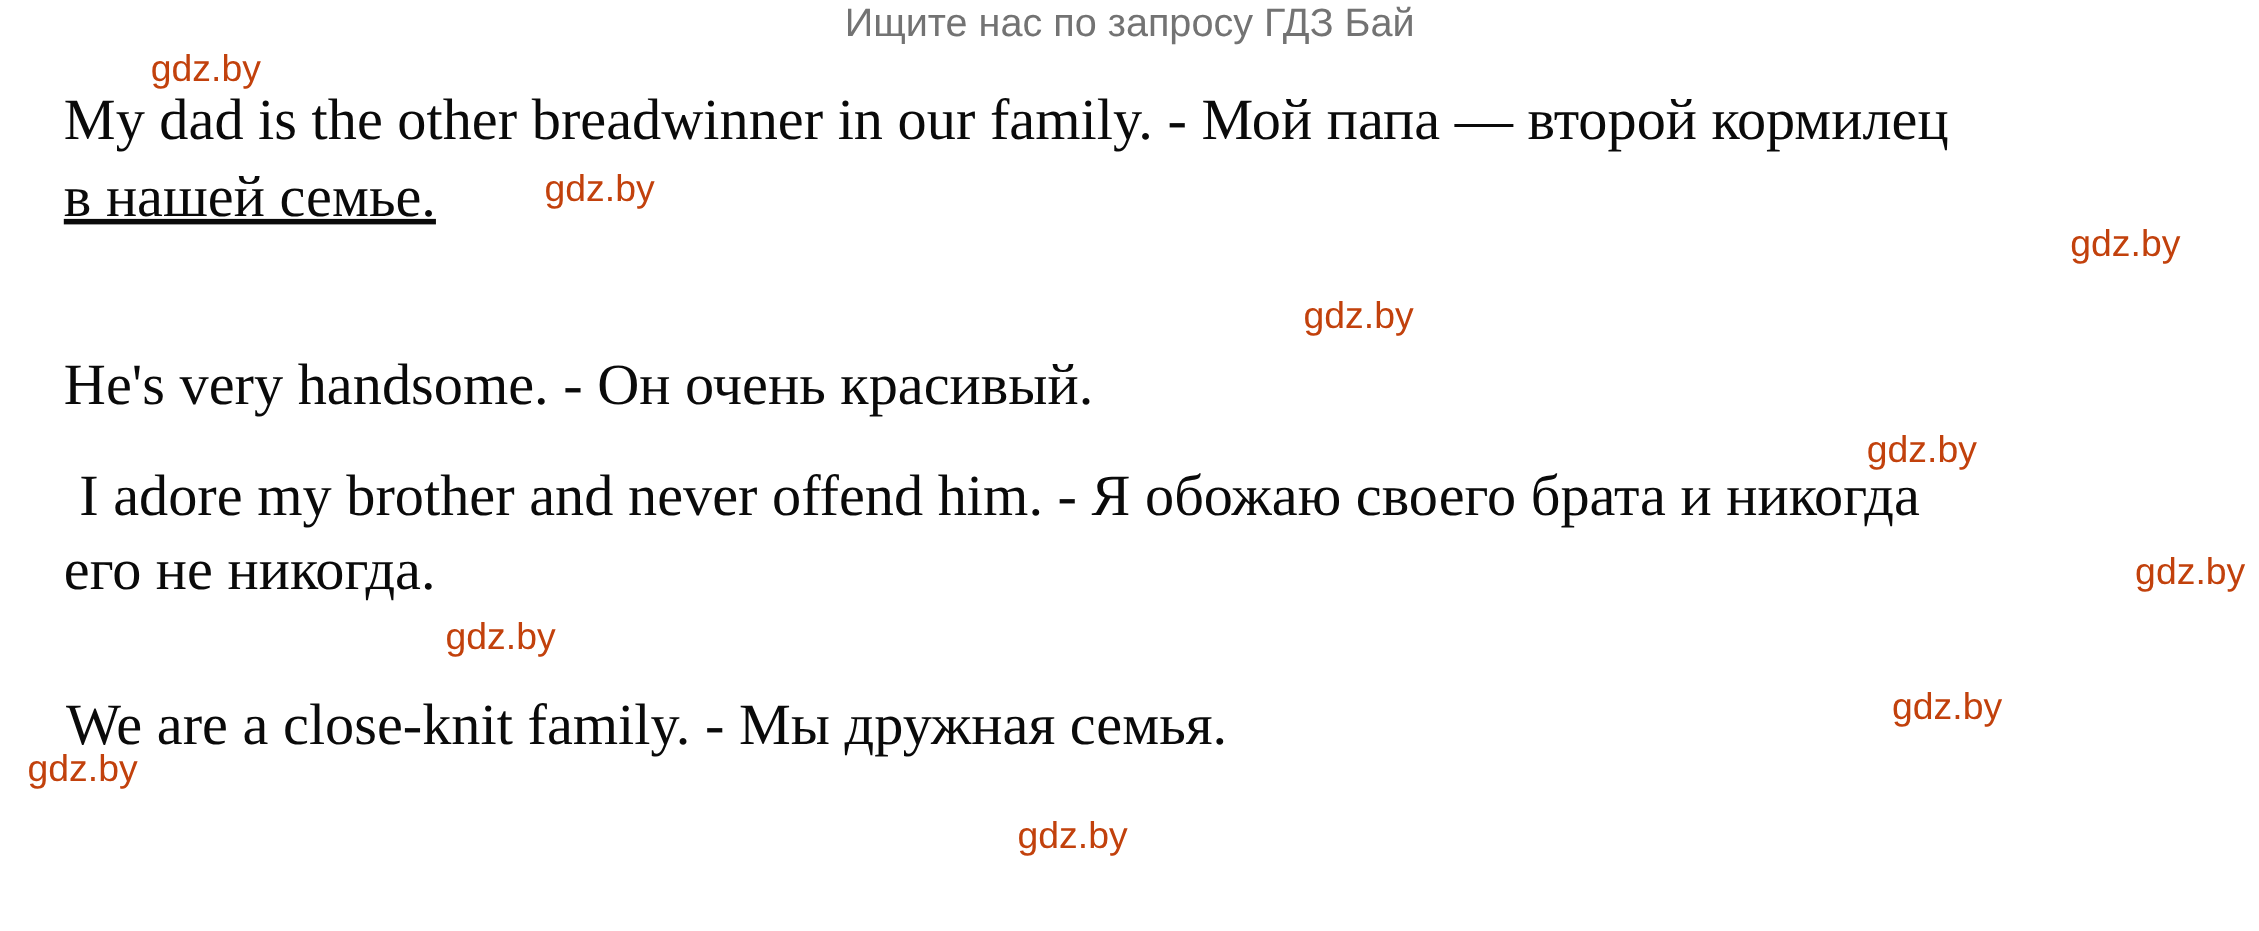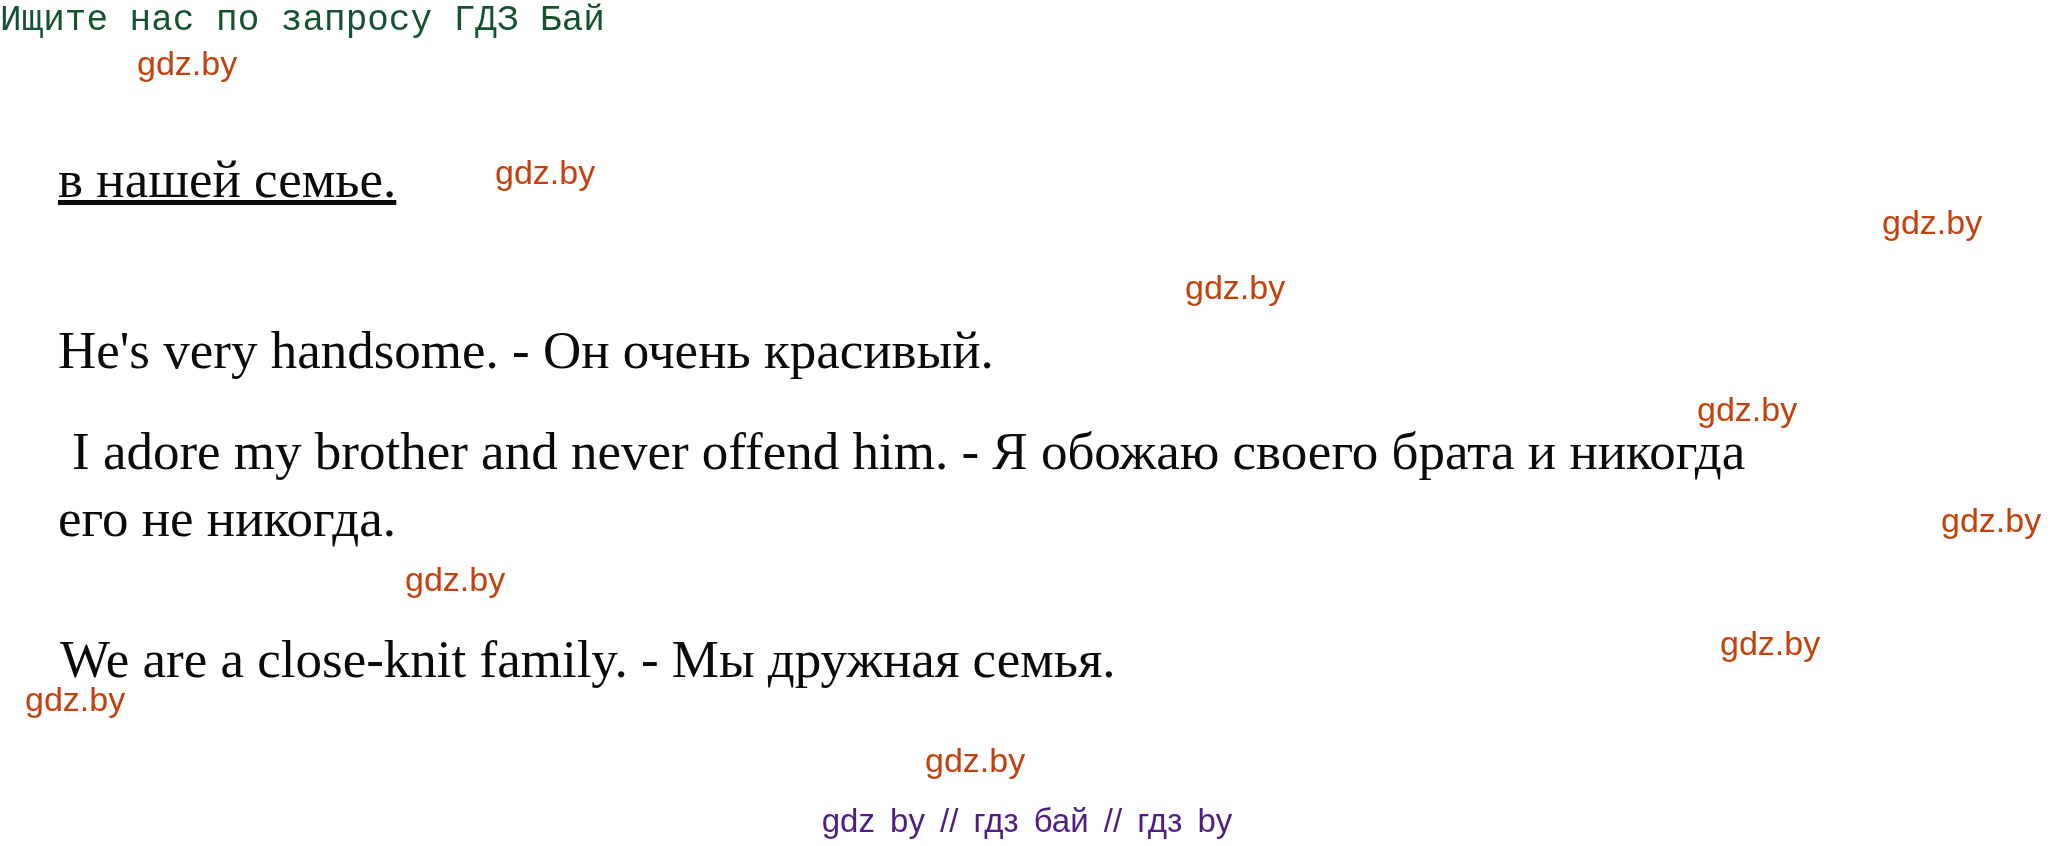--- a/index.html
+++ b/index.html
@@ -19,10 +19,11 @@
     top: 2px;
     left: 0;
     width: 100%;
-    font-family: Liberation Mono, monospace;
+    text-align: center;
+    font-family: Liberation Sans, sans-serif;
     font-size: 36px;
     line-height: 38px;
-    color: #14532d;
+    color: #737373;
     white-space: nowrap;
   }
   .line {

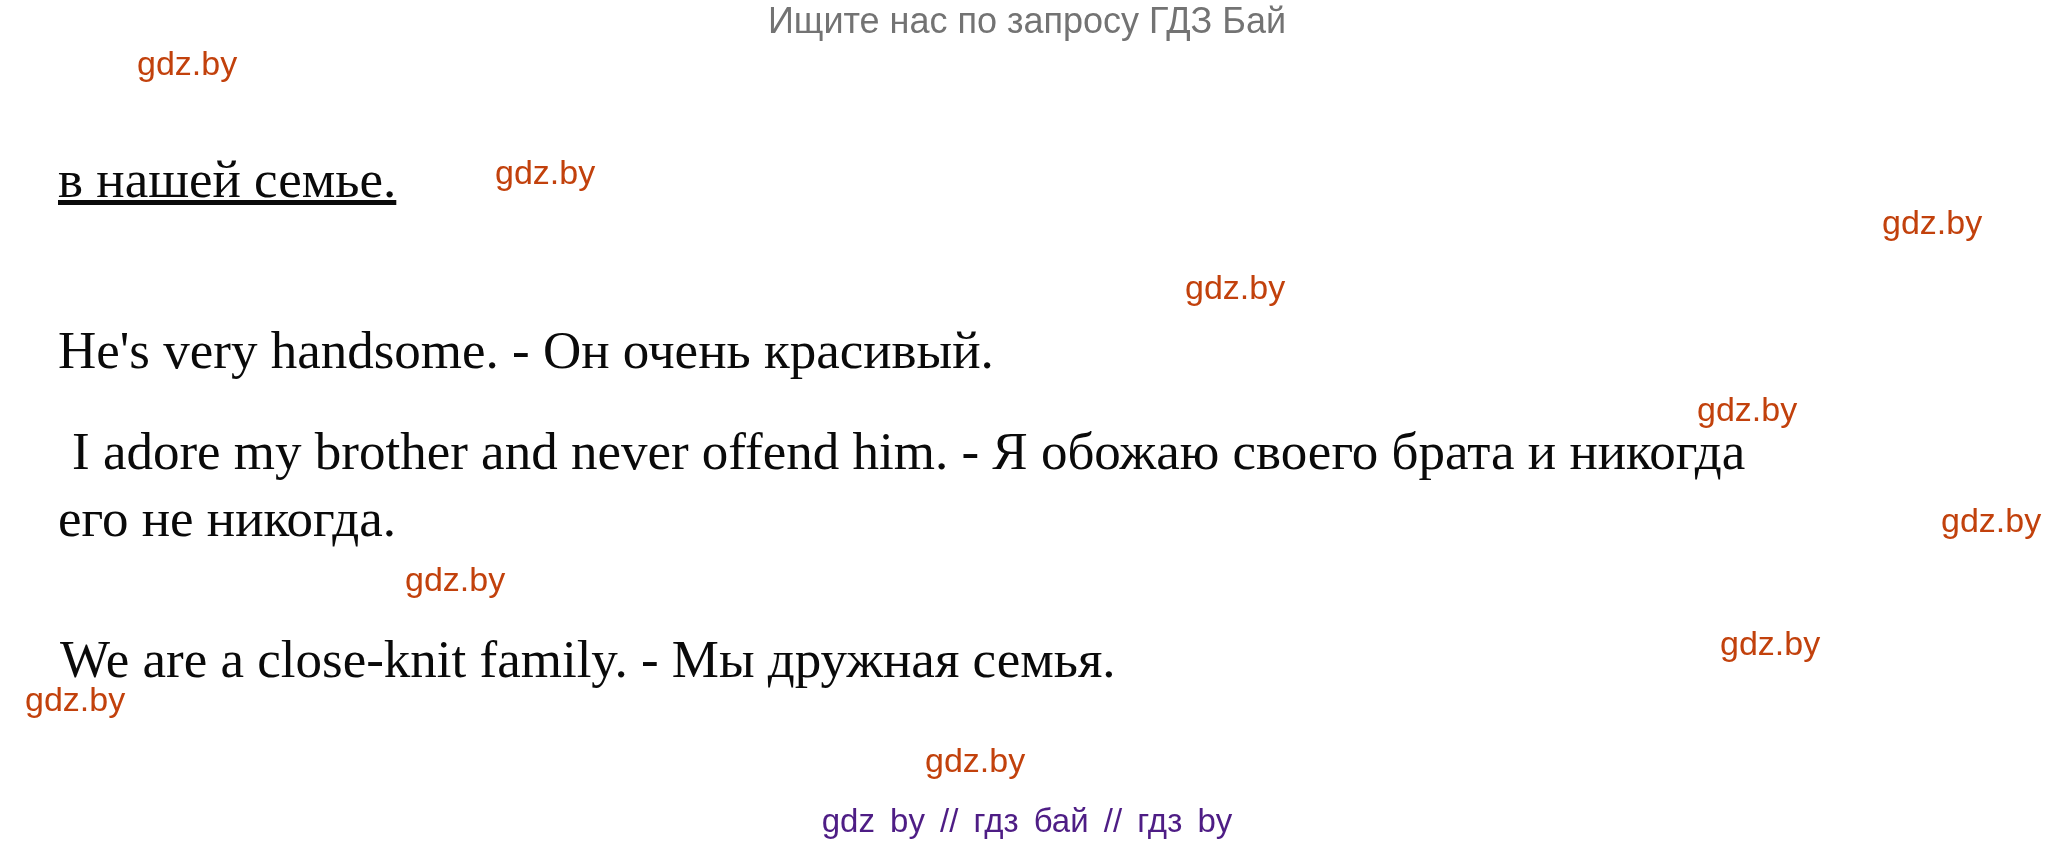--- a/index.html
+++ b/index.html
@@ -63,6 +63,7 @@
 
   <div class="promo">Ищите нас по запросу ГДЗ Бай</div>
 
+  <div class="line" style="top:83px;  left:58px;">My dad is the other breadwinner in our family. - Мой папа — второй кормилец</div>
   <div class="line" style="top:153px; left:58px;text-decoration:underline;">в нашей семье.</div>
   <div class="line" style="top:288px; left:58px;margin-top:36px;">He's very handsome. - Он очень красивый.</div>
   <div class="line" style="top:425px; left:72px;">I adore my brother and never offend him. - Я обожаю своего брата и никогда</div>

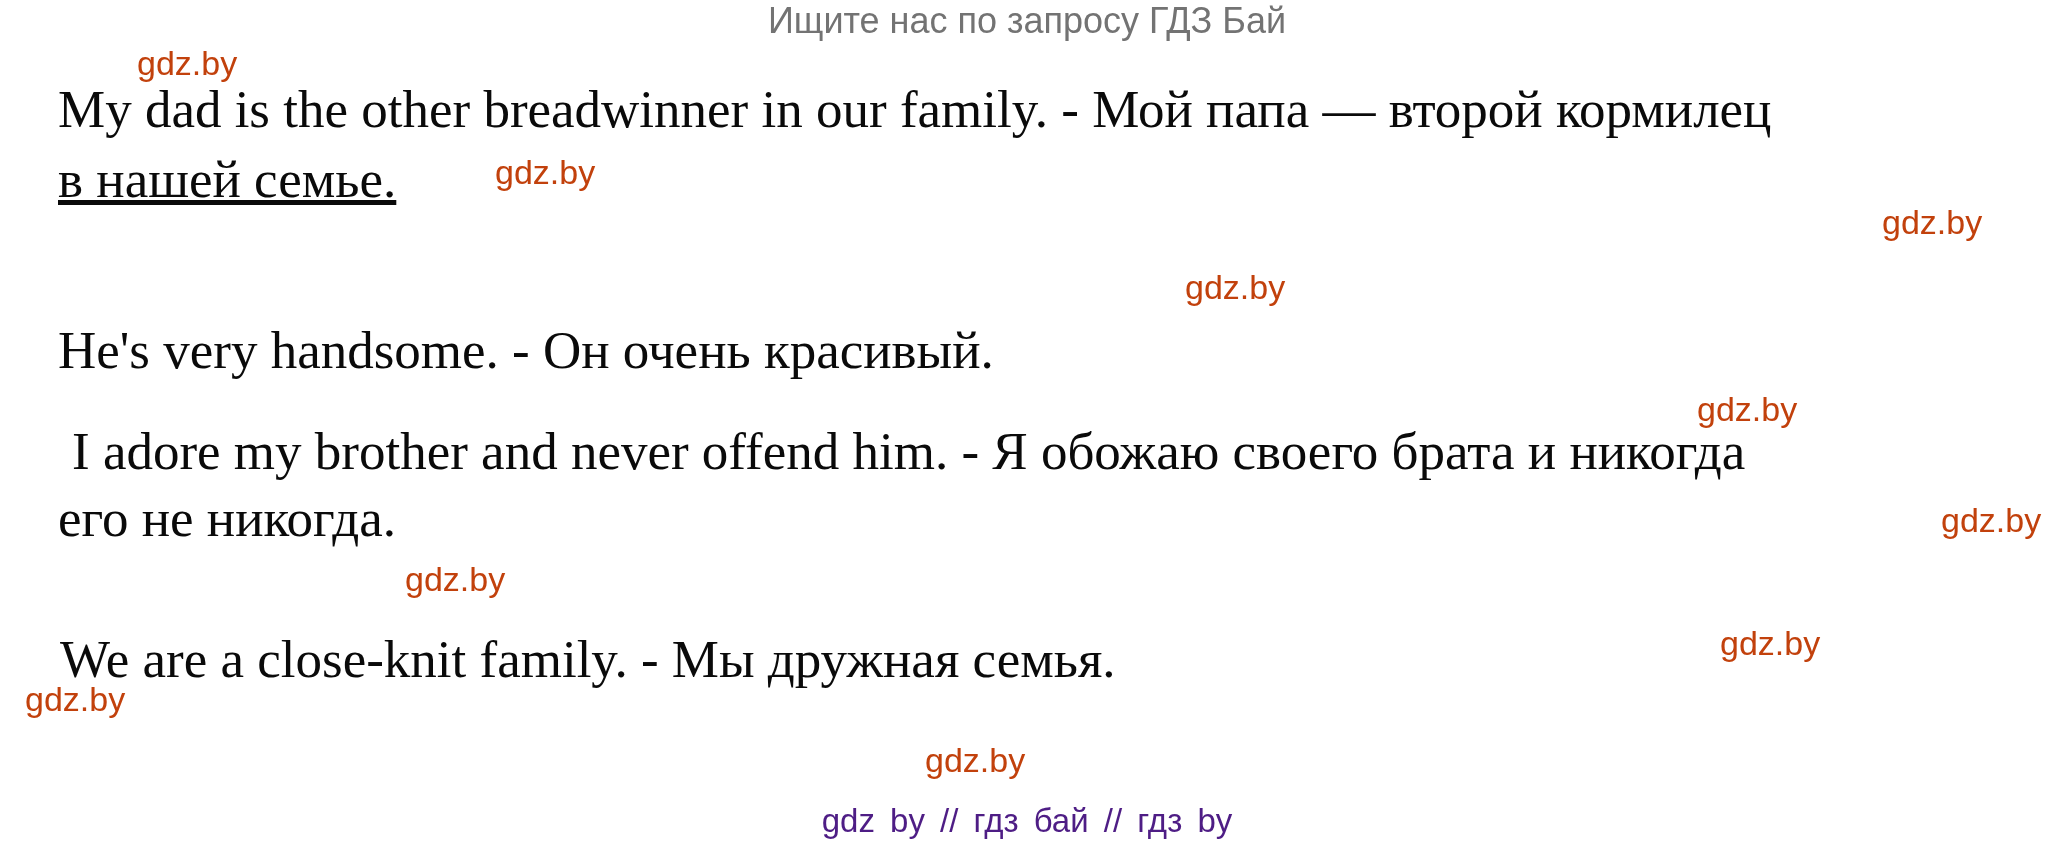--- a/index.html
+++ b/index.html
@@ -81,7 +81,6 @@
   <span class="wm" style="top:682px; left:25px;">gdz.by</span>
   <span class="wm" style="top:743px; left:925px;">gdz.by</span>
 
-  <div class="footer">gdz by  //  гдз бай  //  гдз by</div>
 
 </div>
 

